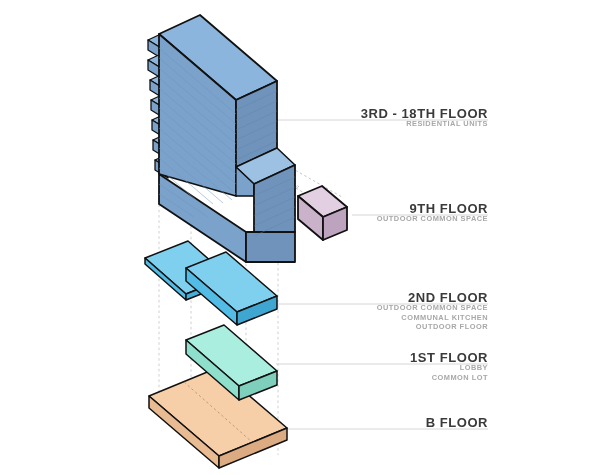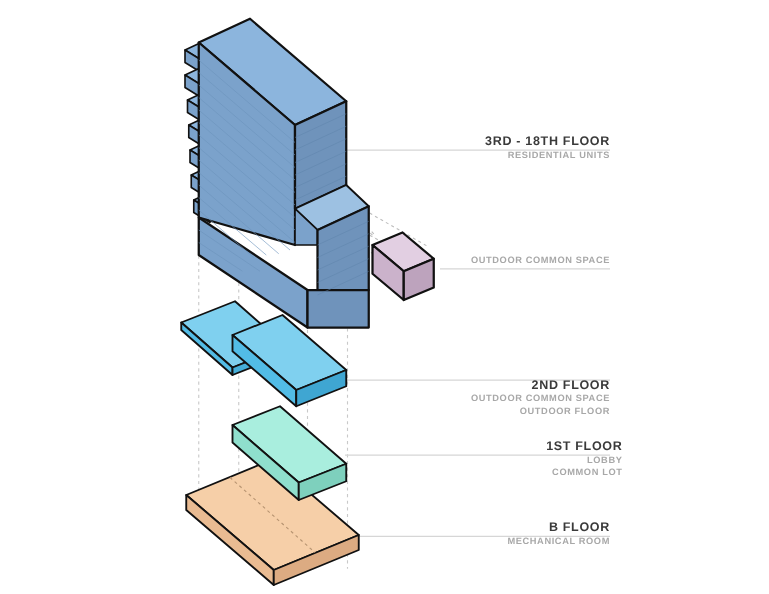--- a/index.html
+++ b/index.html
@@ -13,7 +13,7 @@
 
   .label-block{position:absolute;text-align:right;}
   .label-title{
-    font-size:10px;font-weight:bold;letter-spacing:.55px;
+    font-size:13px;font-weight:bold;letter-spacing:.55px;
     color:#3a3a3a;line-height:11px;white-space:nowrap;
   }
   .label-sub{

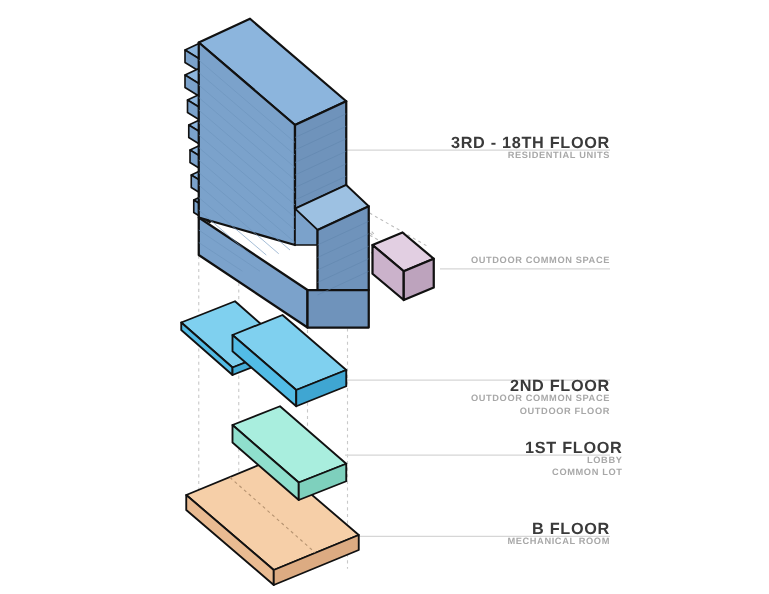--- a/index.html
+++ b/index.html
@@ -172,6 +172,7 @@
         <div class="label-sub">RESIDENTIAL UNITS</div>
       </div>
       <div class="label-block" style="left: 322px; top: 203px; width: 166px;">
+        <div class="label-title">9TH FLOOR</div>
         <div class="label-sub">OUTDOOR COMMON SPACE</div>
       </div>
       <div class="label-block" style="left: 322px; top: 303px; width: 166px;">

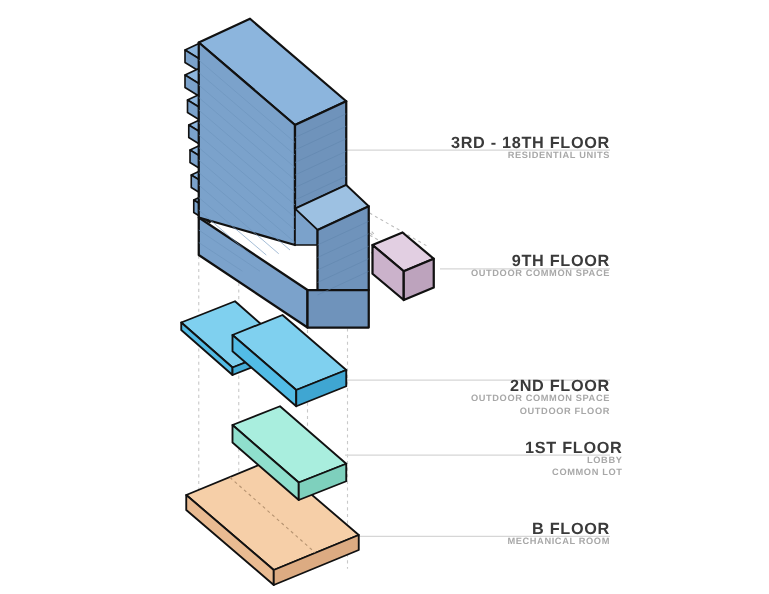--- a/index.html
+++ b/index.html
@@ -175,7 +175,7 @@
         <div class="label-title">9TH FLOOR</div>
         <div class="label-sub">OUTDOOR COMMON SPACE</div>
       </div>
-      <div class="label-block" style="left: 322px; top: 303px; width: 166px;">
+      <div class="label-block" style="left: 322px; top: 292px; width: 166px;">
         <div class="label-title">2ND FLOOR</div>
         <div class="label-sub">OUTDOOR COMMON SPACE</div>
         <div class="label-sub">OUTDOOR FLOOR</div>

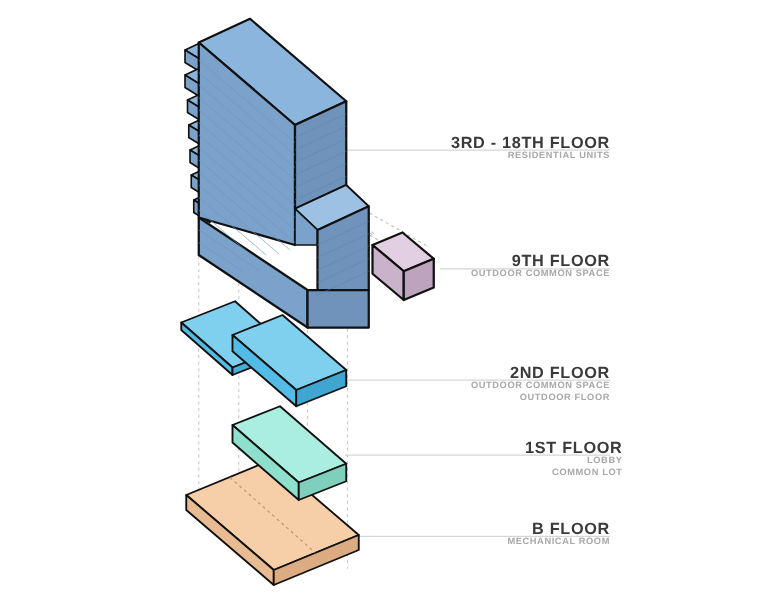--- a/index.html
+++ b/index.html
@@ -178,6 +178,7 @@
       <div class="label-block" style="left: 322px; top: 292px; width: 166px;">
         <div class="label-title">2ND FLOOR</div>
         <div class="label-sub">OUTDOOR COMMON SPACE</div>
+        <div class="label-sub">COMMUNAL KITCHEN</div>
         <div class="label-sub">OUTDOOR FLOOR</div>
       </div>
       <div class="label-block" style="left: 332px; top: 352px; width: 166px;">

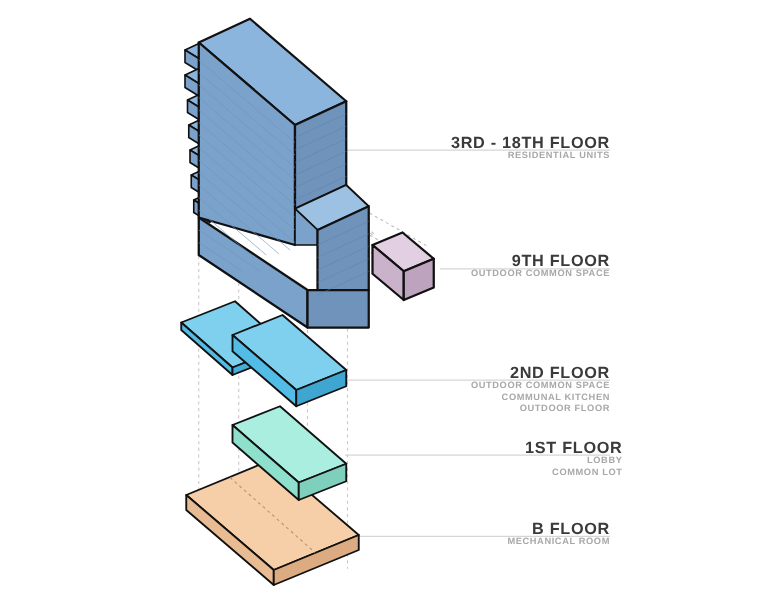--- a/index.html
+++ b/index.html
@@ -181,7 +181,7 @@
         <div class="label-sub">COMMUNAL KITCHEN</div>
         <div class="label-sub">OUTDOOR FLOOR</div>
       </div>
-      <div class="label-block" style="left: 332px; top: 352px; width: 166px;">
+      <div class="label-block" style="left: 322px; top: 352px; width: 166px;">
         <div class="label-title">1ST FLOOR</div>
         <div class="label-sub">LOBBY</div>
         <div class="label-sub">COMMON LOT</div>

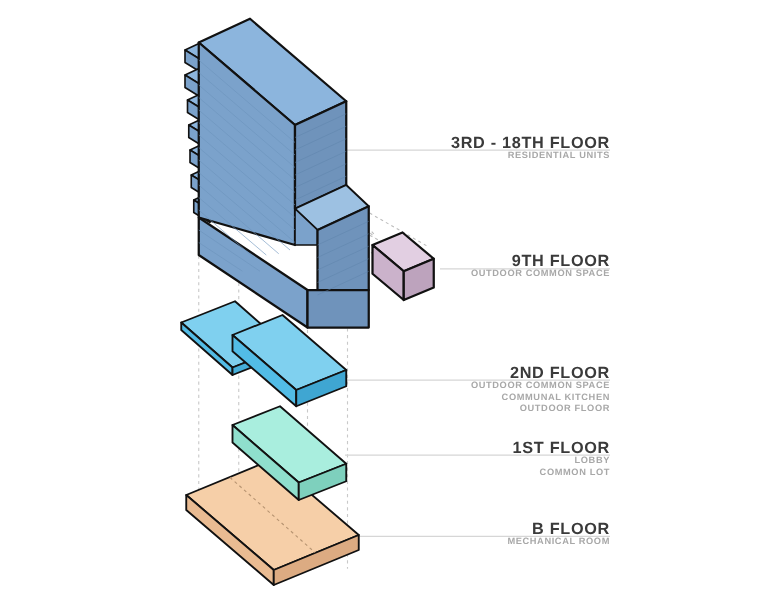--- a/index.html
+++ b/index.html
@@ -188,7 +188,6 @@
       </div>
       <div class="label-block" style="left: 322px; top: 417px; width: 166px;">
         <div class="label-title">B FLOOR</div>
-        <div class="label-sub">MECHANICAL ROOM</div>
       </div>
     </div>
 </div>

